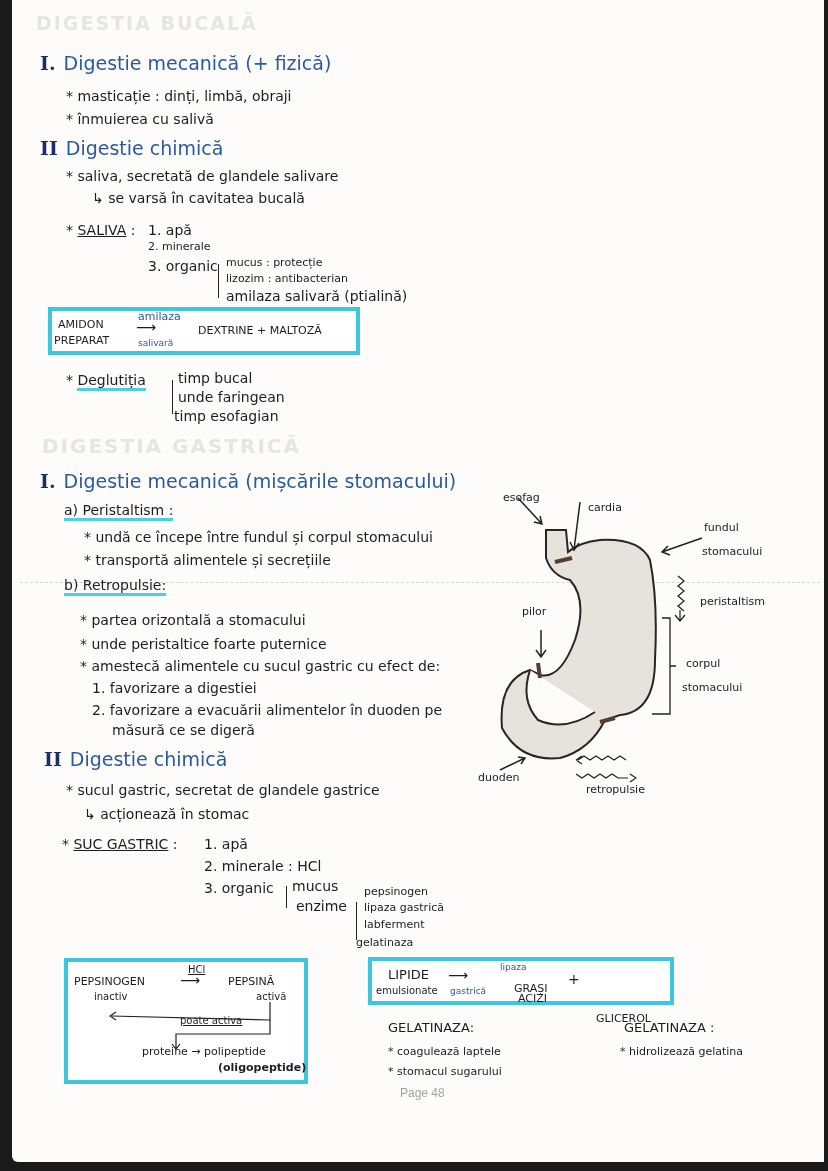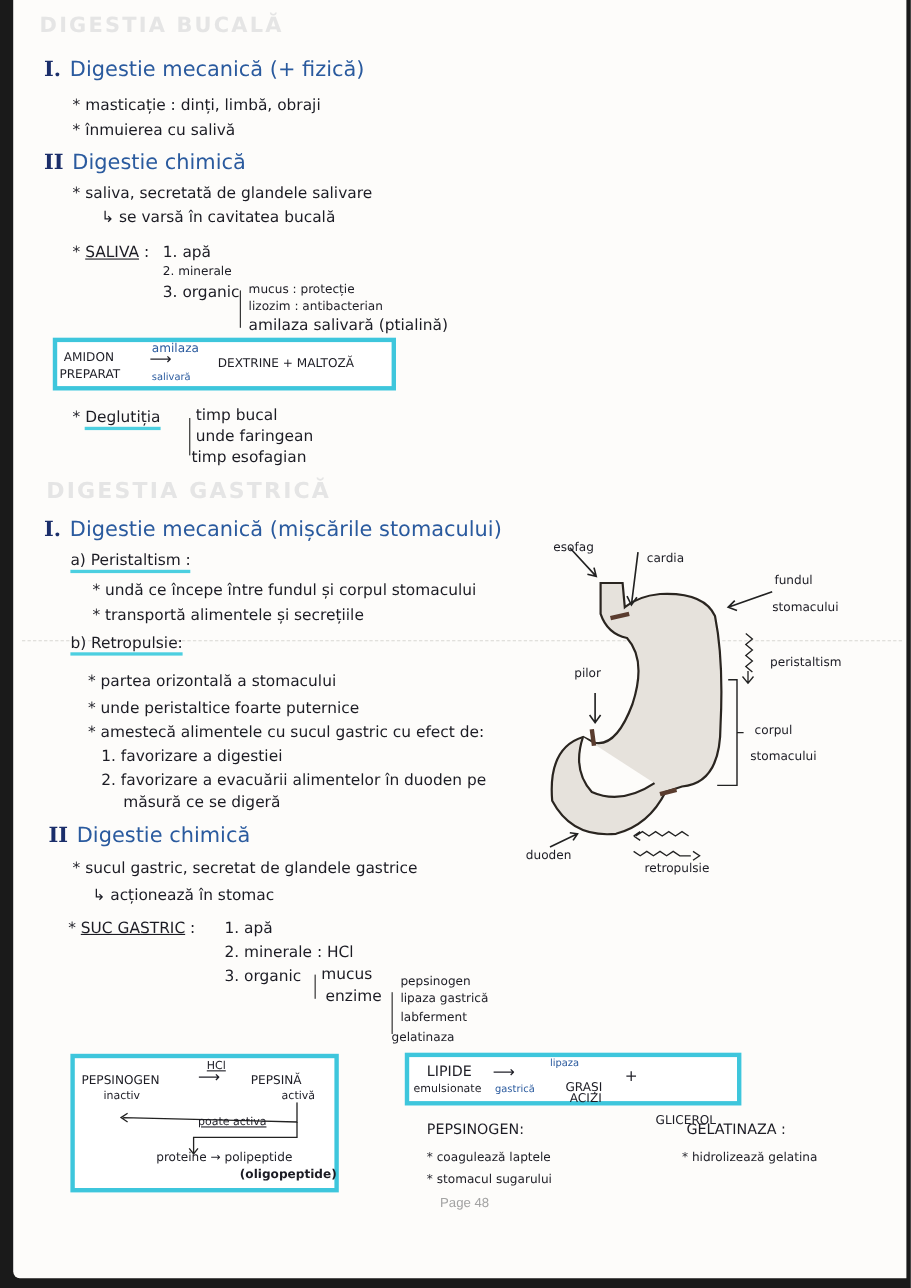--- a/index.html
+++ b/index.html
@@ -138,7 +138,7 @@
   <div class="t small" style="left:224px;top:10px;margin-top:40px;">GLICEROL</div>
 </div>
 
-<div class="t small" style="left:388px;top:1020px;font-size:13px;">PEPSINOGEN:</div>
+<div class="t small" style="left:388px;top:1020px;font-size:13px;">GELATINAZA:</div>
 <div class="t small" style="left:388px;top:1044px;">* coagulează laptele</div>
 <div class="t small" style="left:388px;top:1064px;">* stomacul sugarului</div>
 <div class="t small" style="left:624px;top:1020px;font-size:13px;">GELATINAZA :</div>

